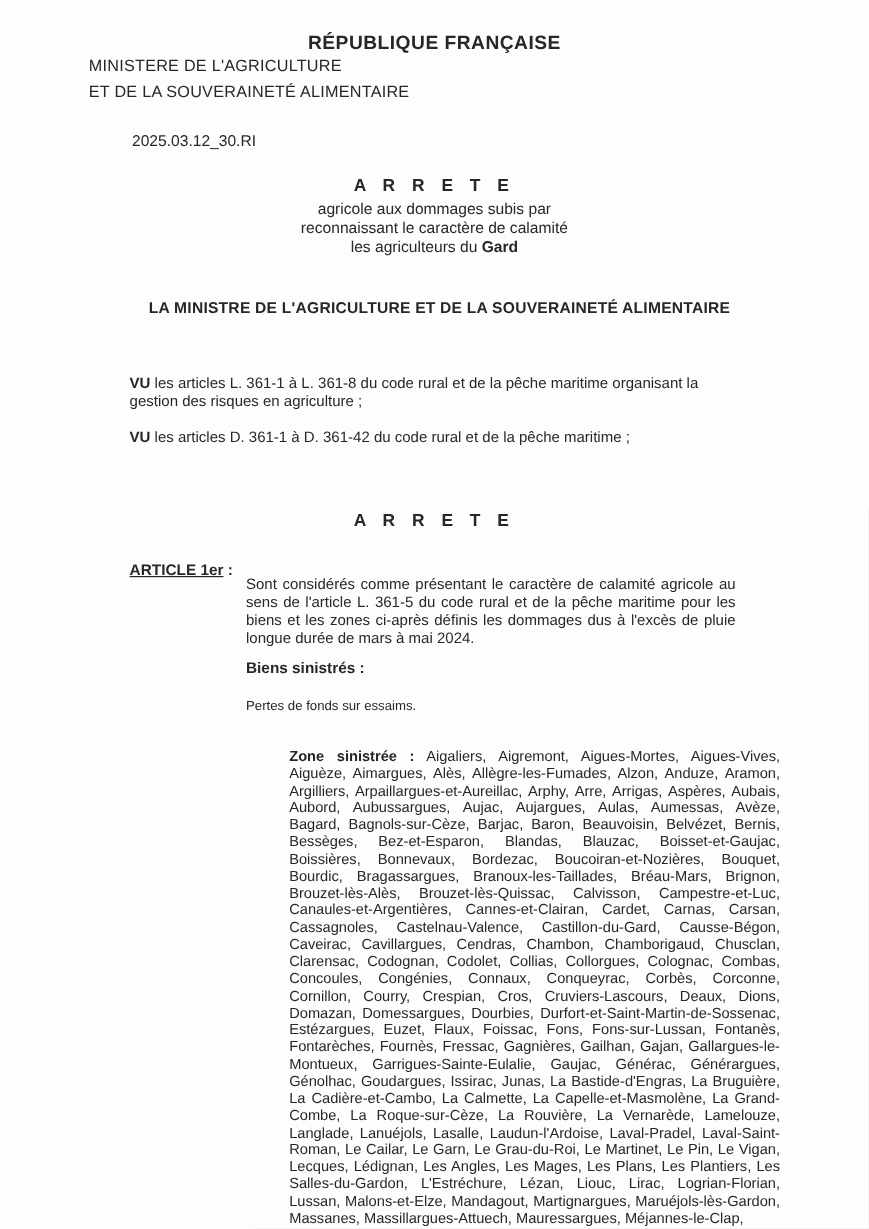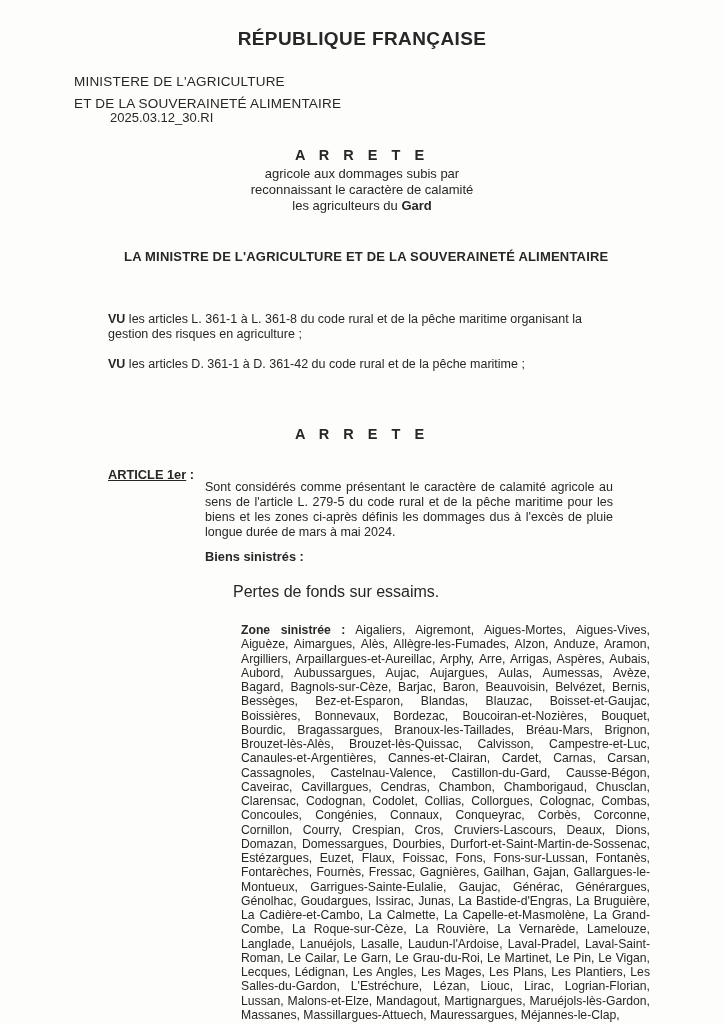--- a/index.html
+++ b/index.html
@@ -23,7 +23,7 @@
     top: 28px; left: 0; width: 724px;
     text-align: center;
     font-weight: bold;
-    font-size: 19px;
+    font-size: 16px;
     letter-spacing: 0.4px;
   }
   .ministry {

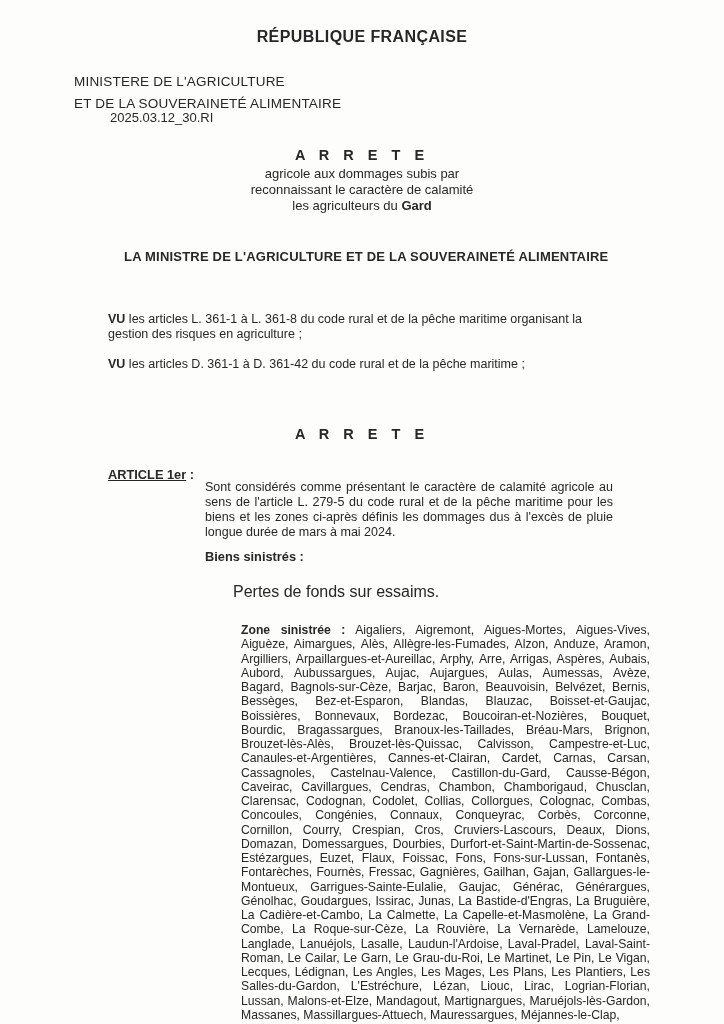--- a/index.html
+++ b/index.html
@@ -27,7 +27,7 @@
     letter-spacing: 0.4px;
   }
   .ministry {
-    top: 71px; left: 74px;
+    top: 44px; left: 74px;
     font-size: 13.5px;
     line-height: 22px;
     letter-spacing: 0.2px;

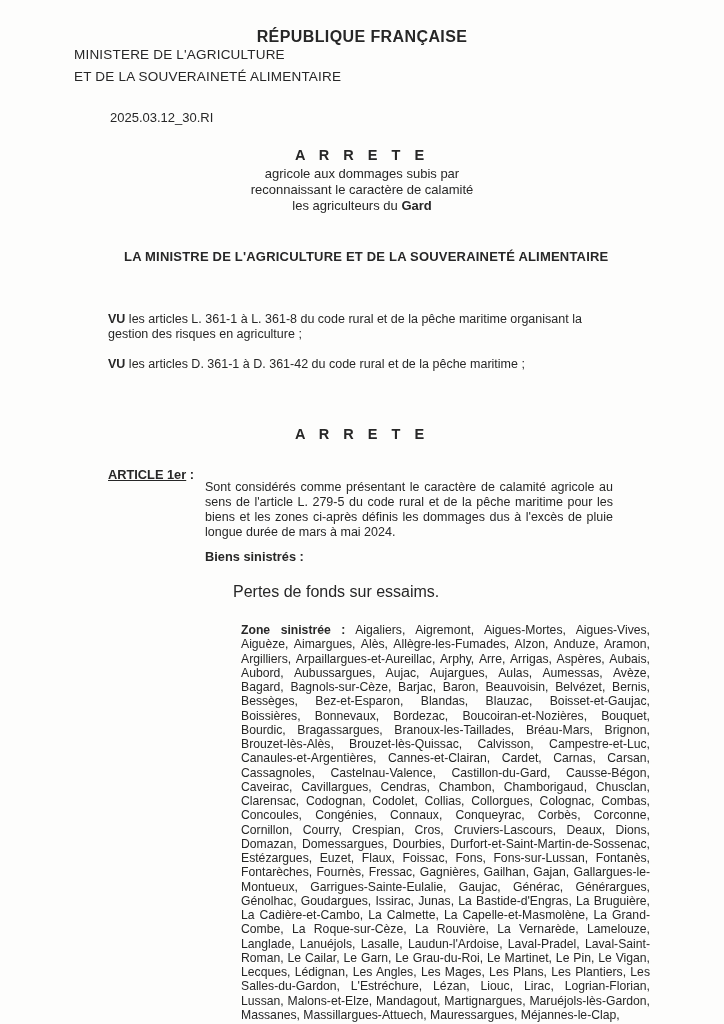--- a/index.html
+++ b/index.html
@@ -136,7 +136,7 @@
 
   <div class="abs article-label"><span class="underlined">ARTICLE 1er</span><span> :</span></div>
 
-  <p class="abs article-body">Sont considérés comme présentant le caractère de calamité agricole au sens de l'article L. 279-5 du code rural et de la pêche maritime pour les biens et les zones ci-après définis les dommages dus à l'excès de pluie longue durée de mars à mai 2024.</p>
+  <p class="abs article-body">Sont considérés comme présentant le caractère de calamité agricole au sens de l'article L. 361-5 du code rural et de la pêche maritime pour les biens et les zones ci-après définis les dommages dus à l'excès de pluie longue durée de mars à mai 2024.</p>
 
   <div class="abs biens-label">Biens sinistrés :</div>
 

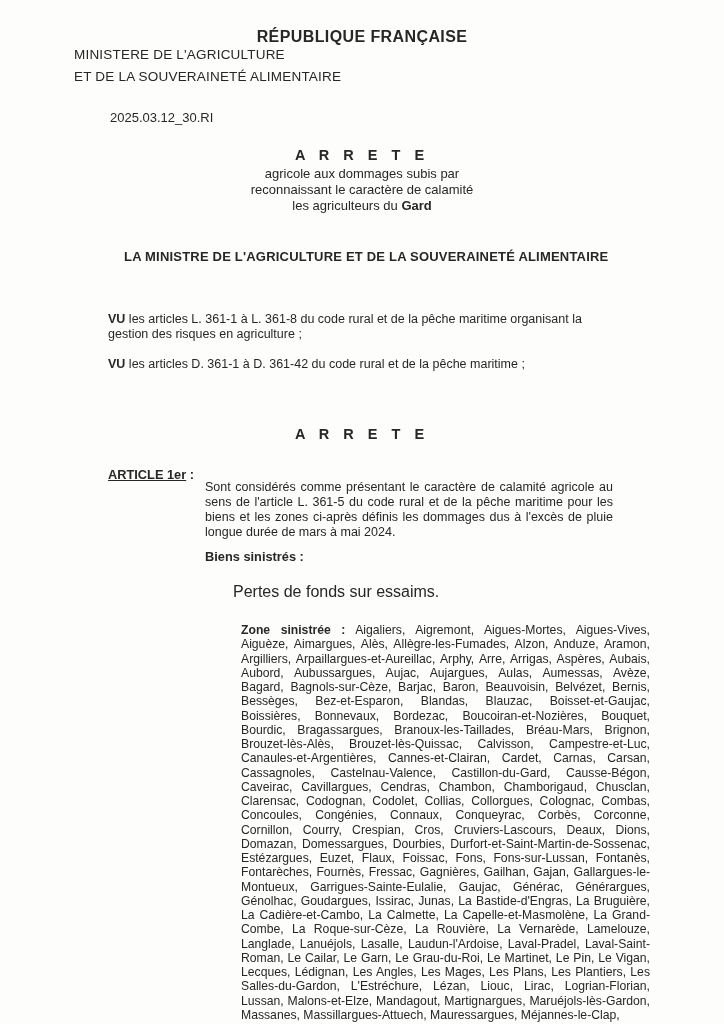--- a/index.html
+++ b/index.html
@@ -91,8 +91,7 @@
   }
   .biens-text {
     top: 583px; left: 205px;
-    font-size: 16px;
-    margin-left: 28px;
+    font-size: 11px;
   }
   .zone-para {
     top: 611px; left: 205px; width: 409px;

